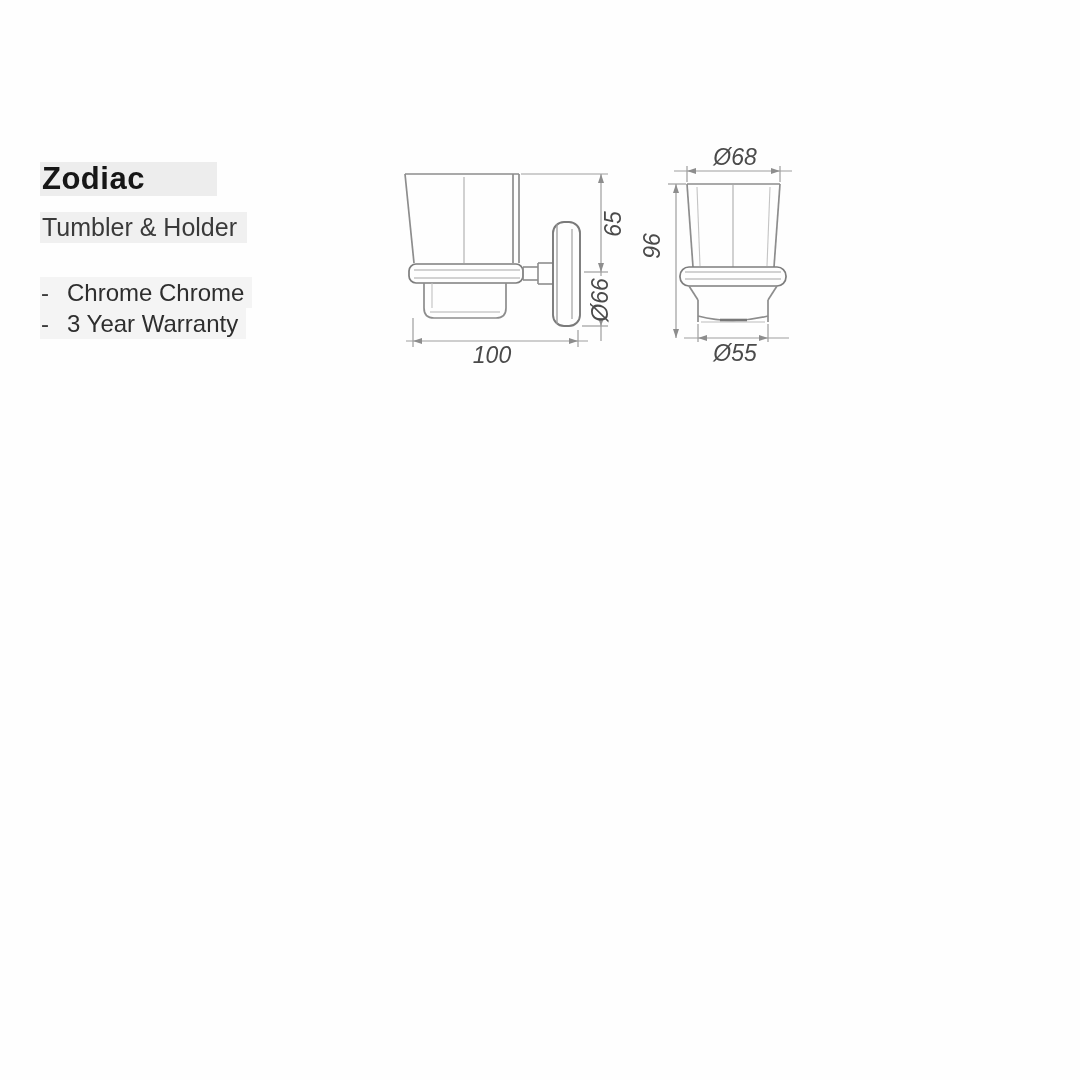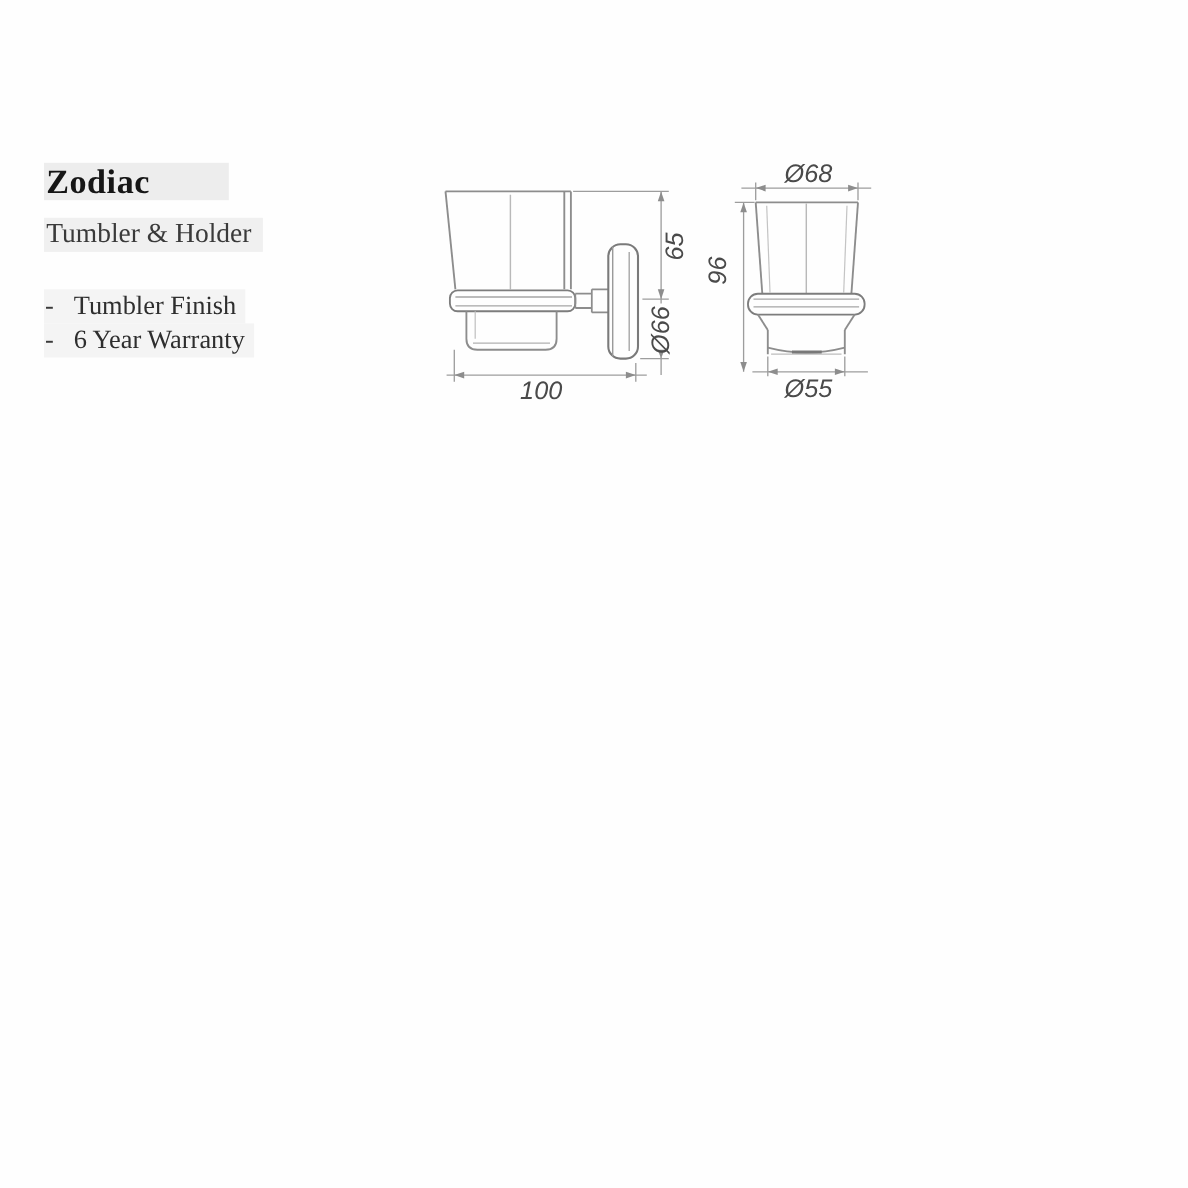--- a/index.html
+++ b/index.html
@@ -16,9 +16,8 @@
   .info {
     position: absolute;
     left: 40px;
-    top: 148px;
+    top: 162px;
     width: 300px;
-    font-family: Liberation Serif, serif;
   }
   .product-name {
     display: inline-block;

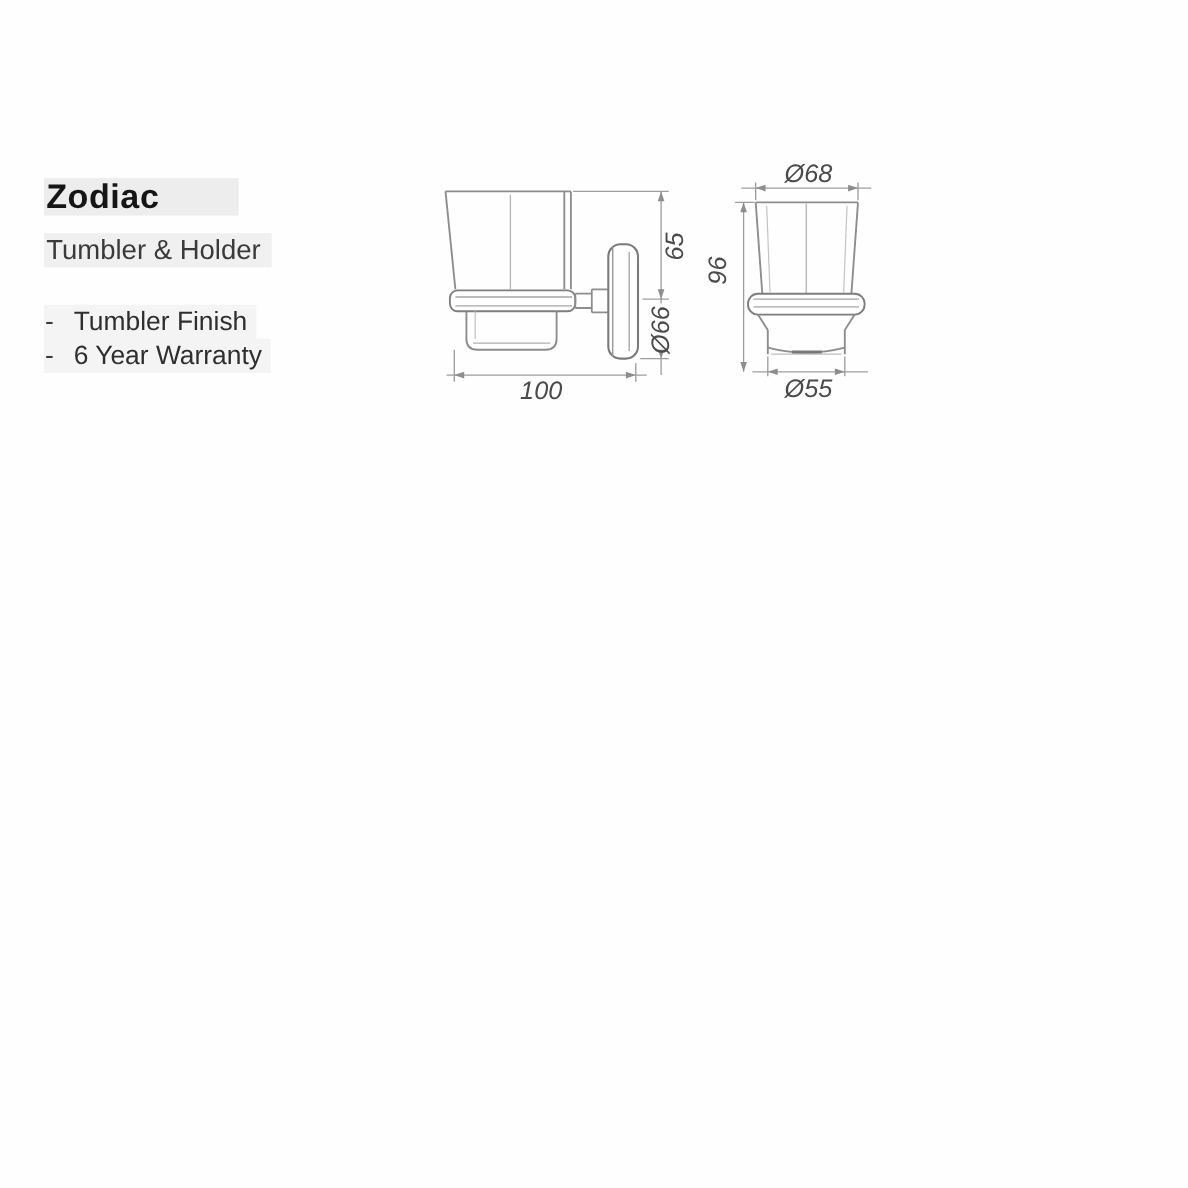--- a/index.html
+++ b/index.html
@@ -82,7 +82,7 @@
     <ul class="feature-list">
       <li class="feature-item">
         <span class="dash">-</span>
-        <span>Tumbler Finish</span>
+        <span>Chrome Chrome</span>
       </li>
       <li class="feature-item">
         <span class="dash">-</span>

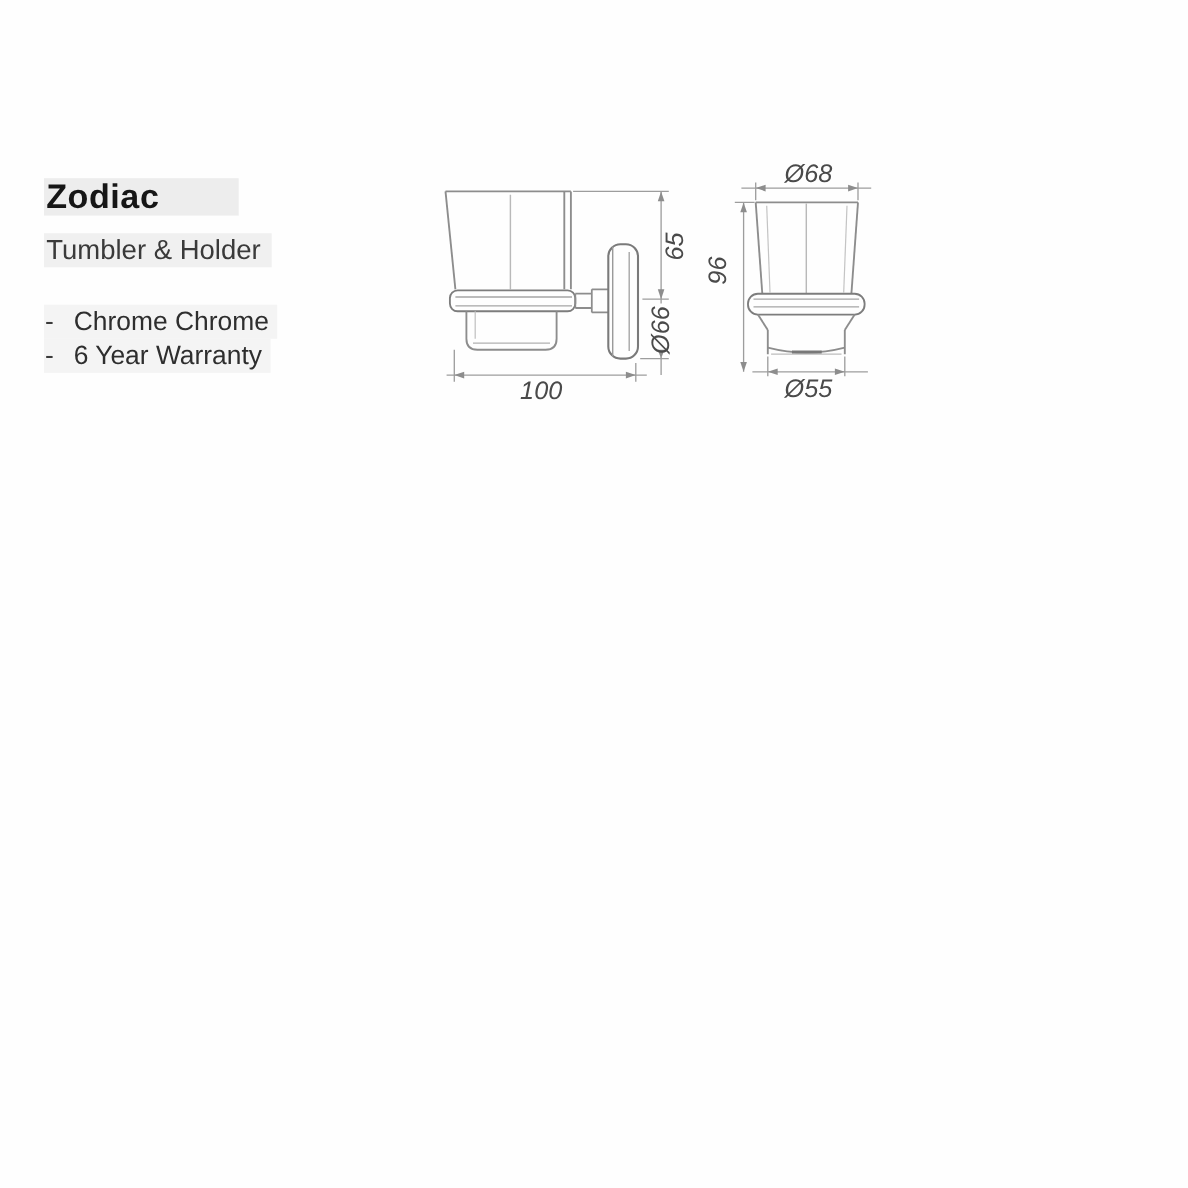--- a/index.html
+++ b/index.html
@@ -86,7 +86,7 @@
       </li>
       <li class="feature-item">
         <span class="dash">-</span>
-        <span>6 Year Warranty</span>
+        <span>3 Year Warranty</span>
       </li>
     </ul>
   </div>

